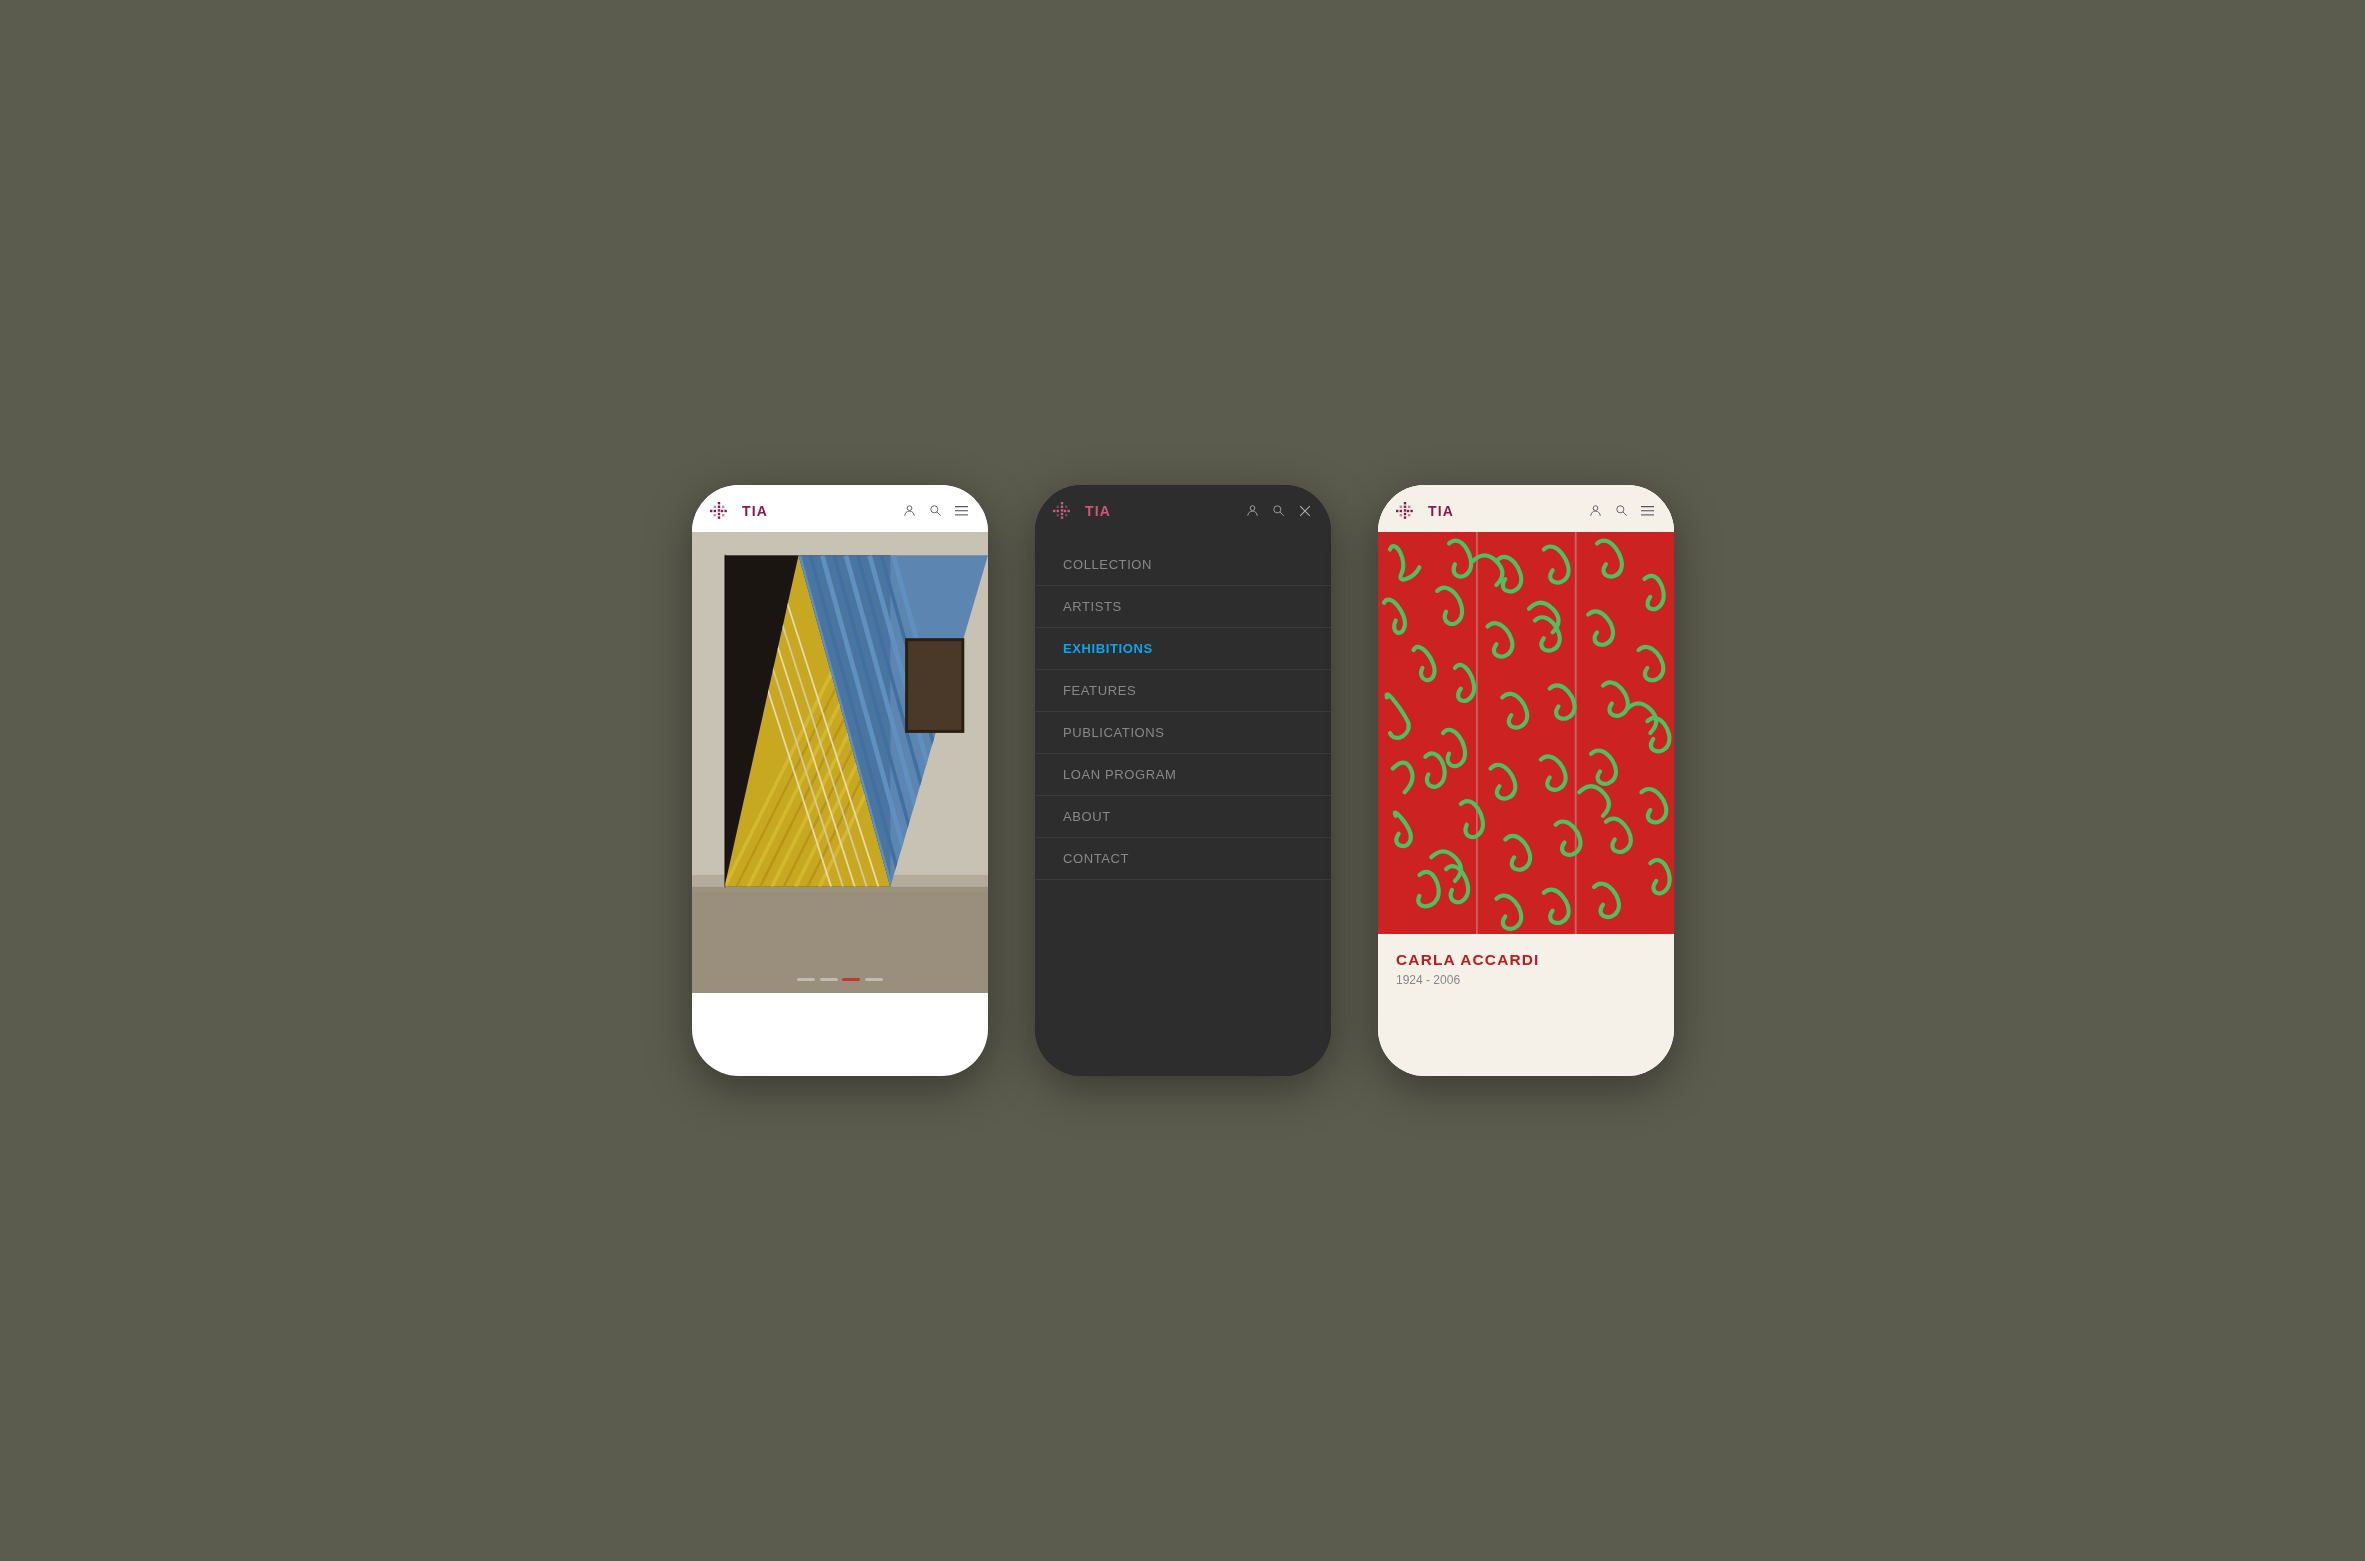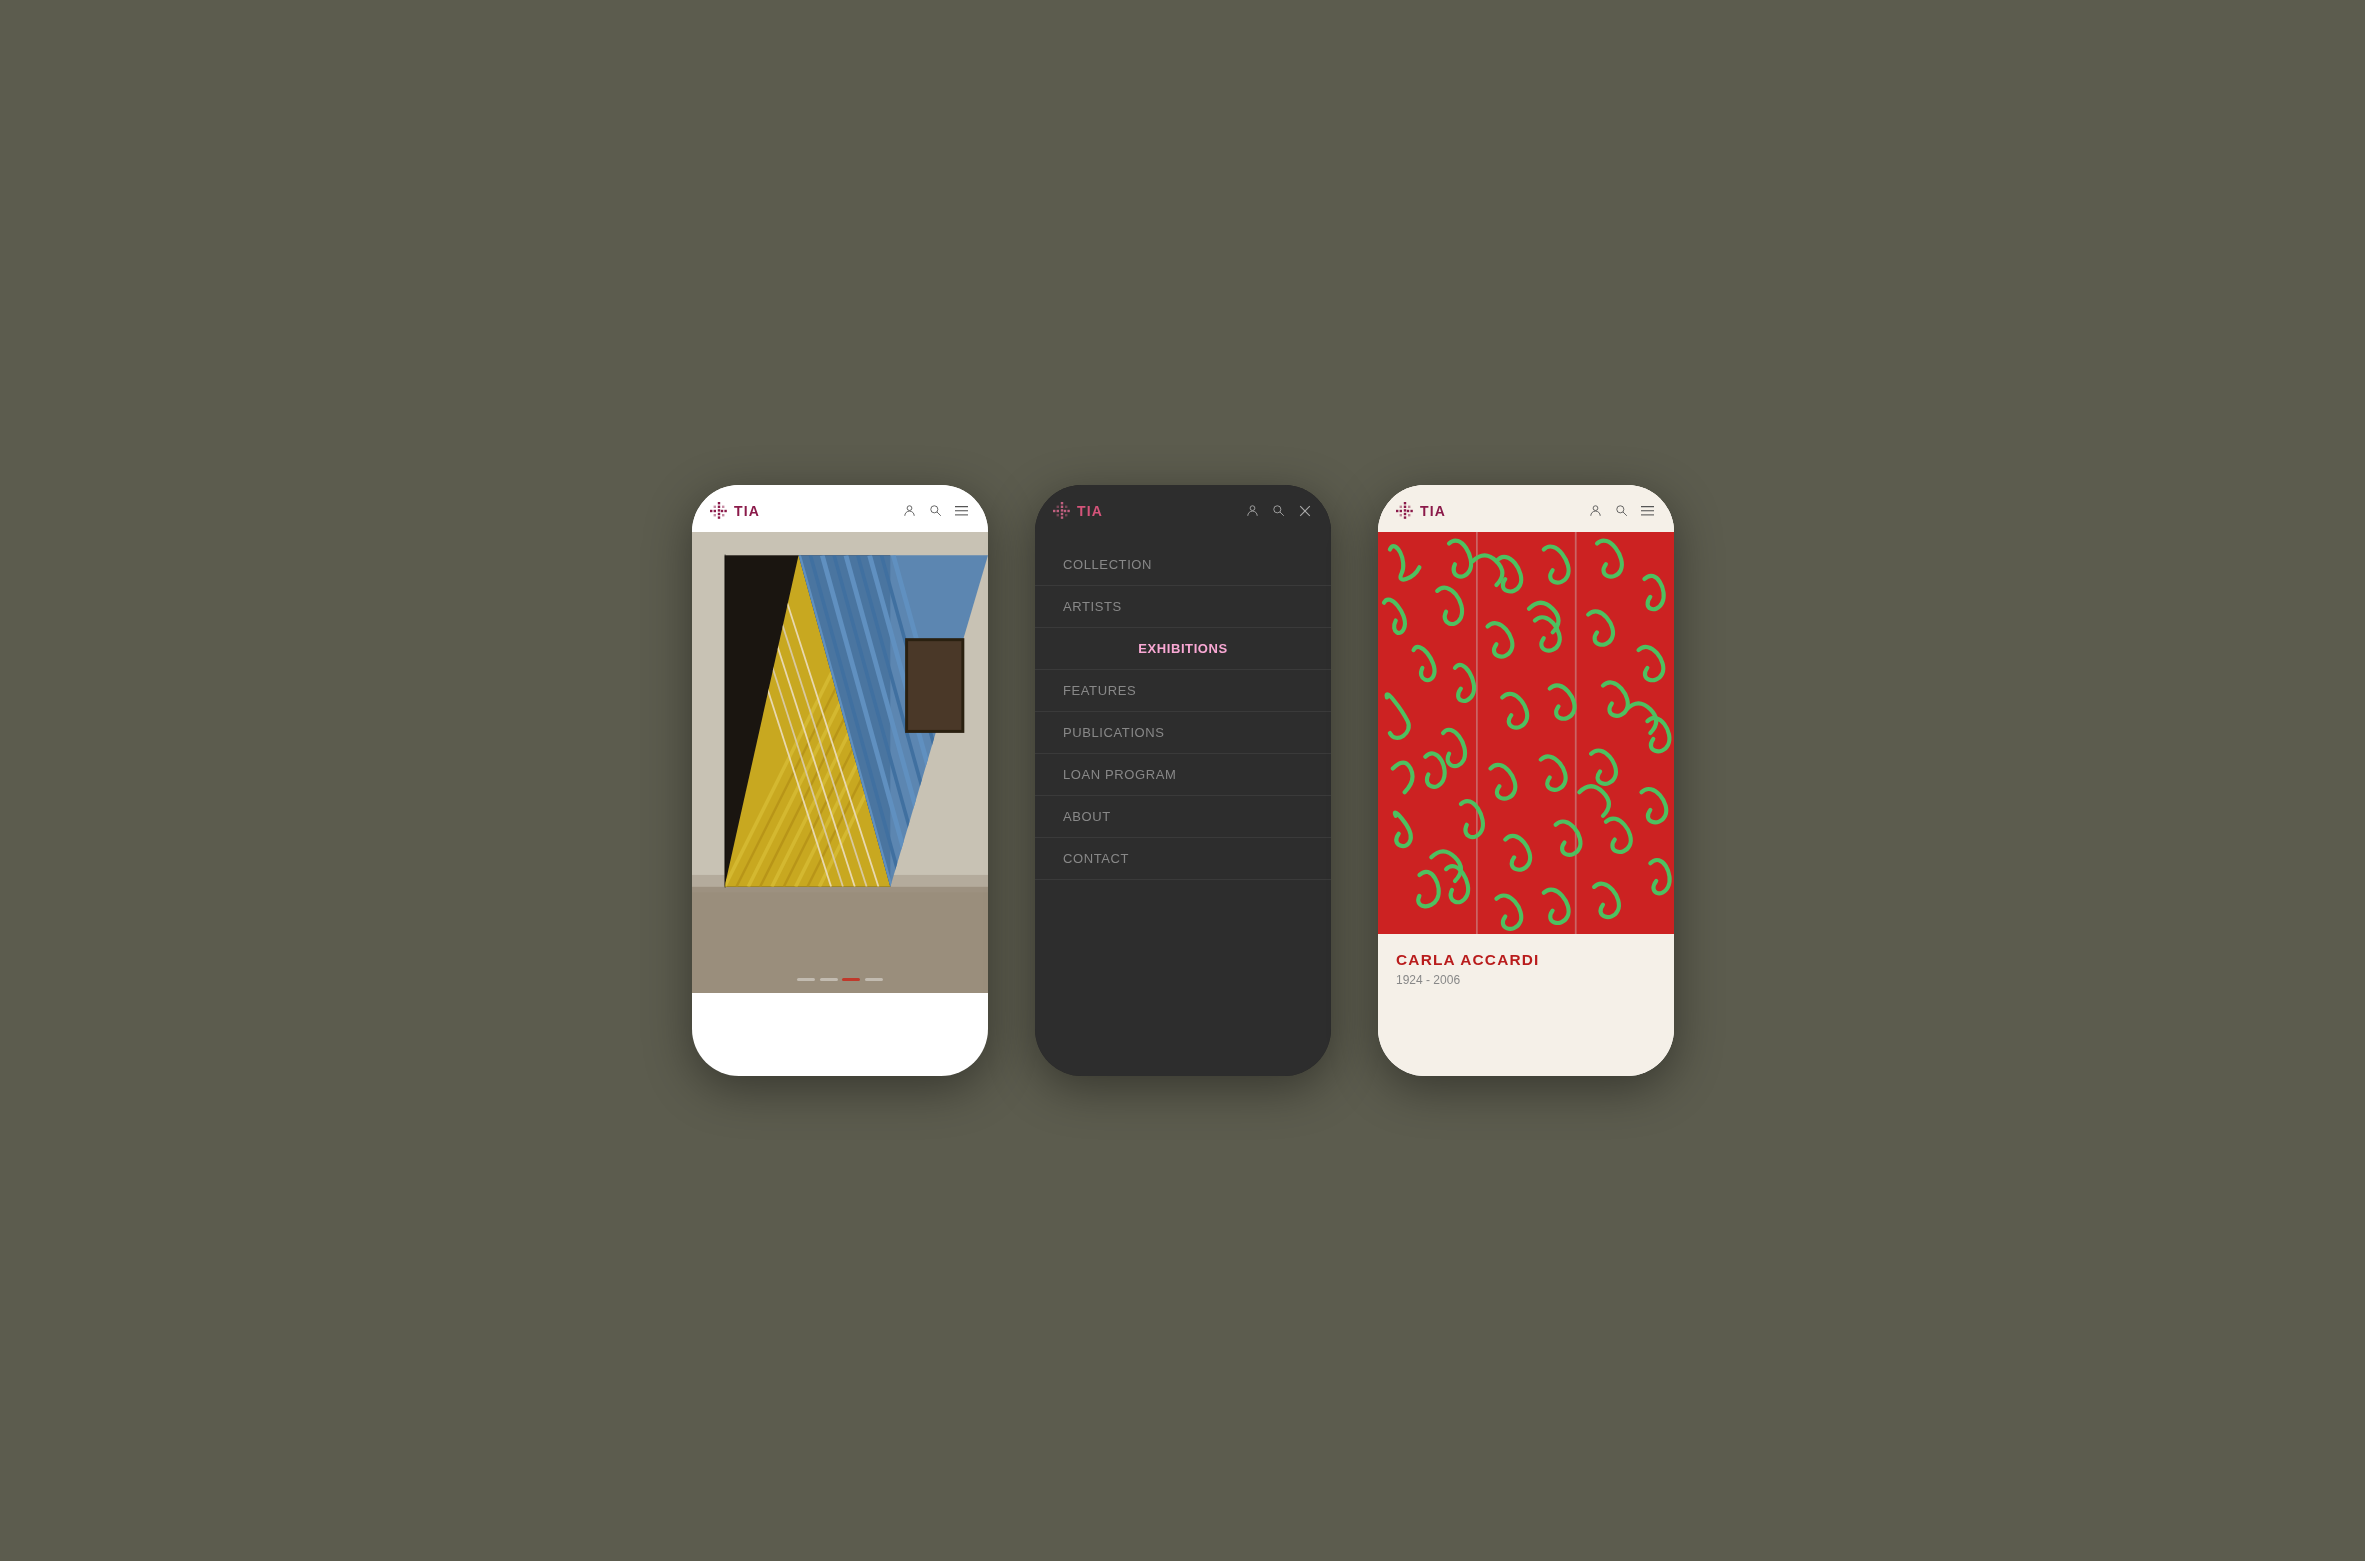--- a/index.html
+++ b/index.html
@@ -68,7 +68,7 @@
     .logo {
       display: flex;
       align-items: center;
-      gap: 6px;
+      gap: 14px;
     }
 
     .logo-icon {

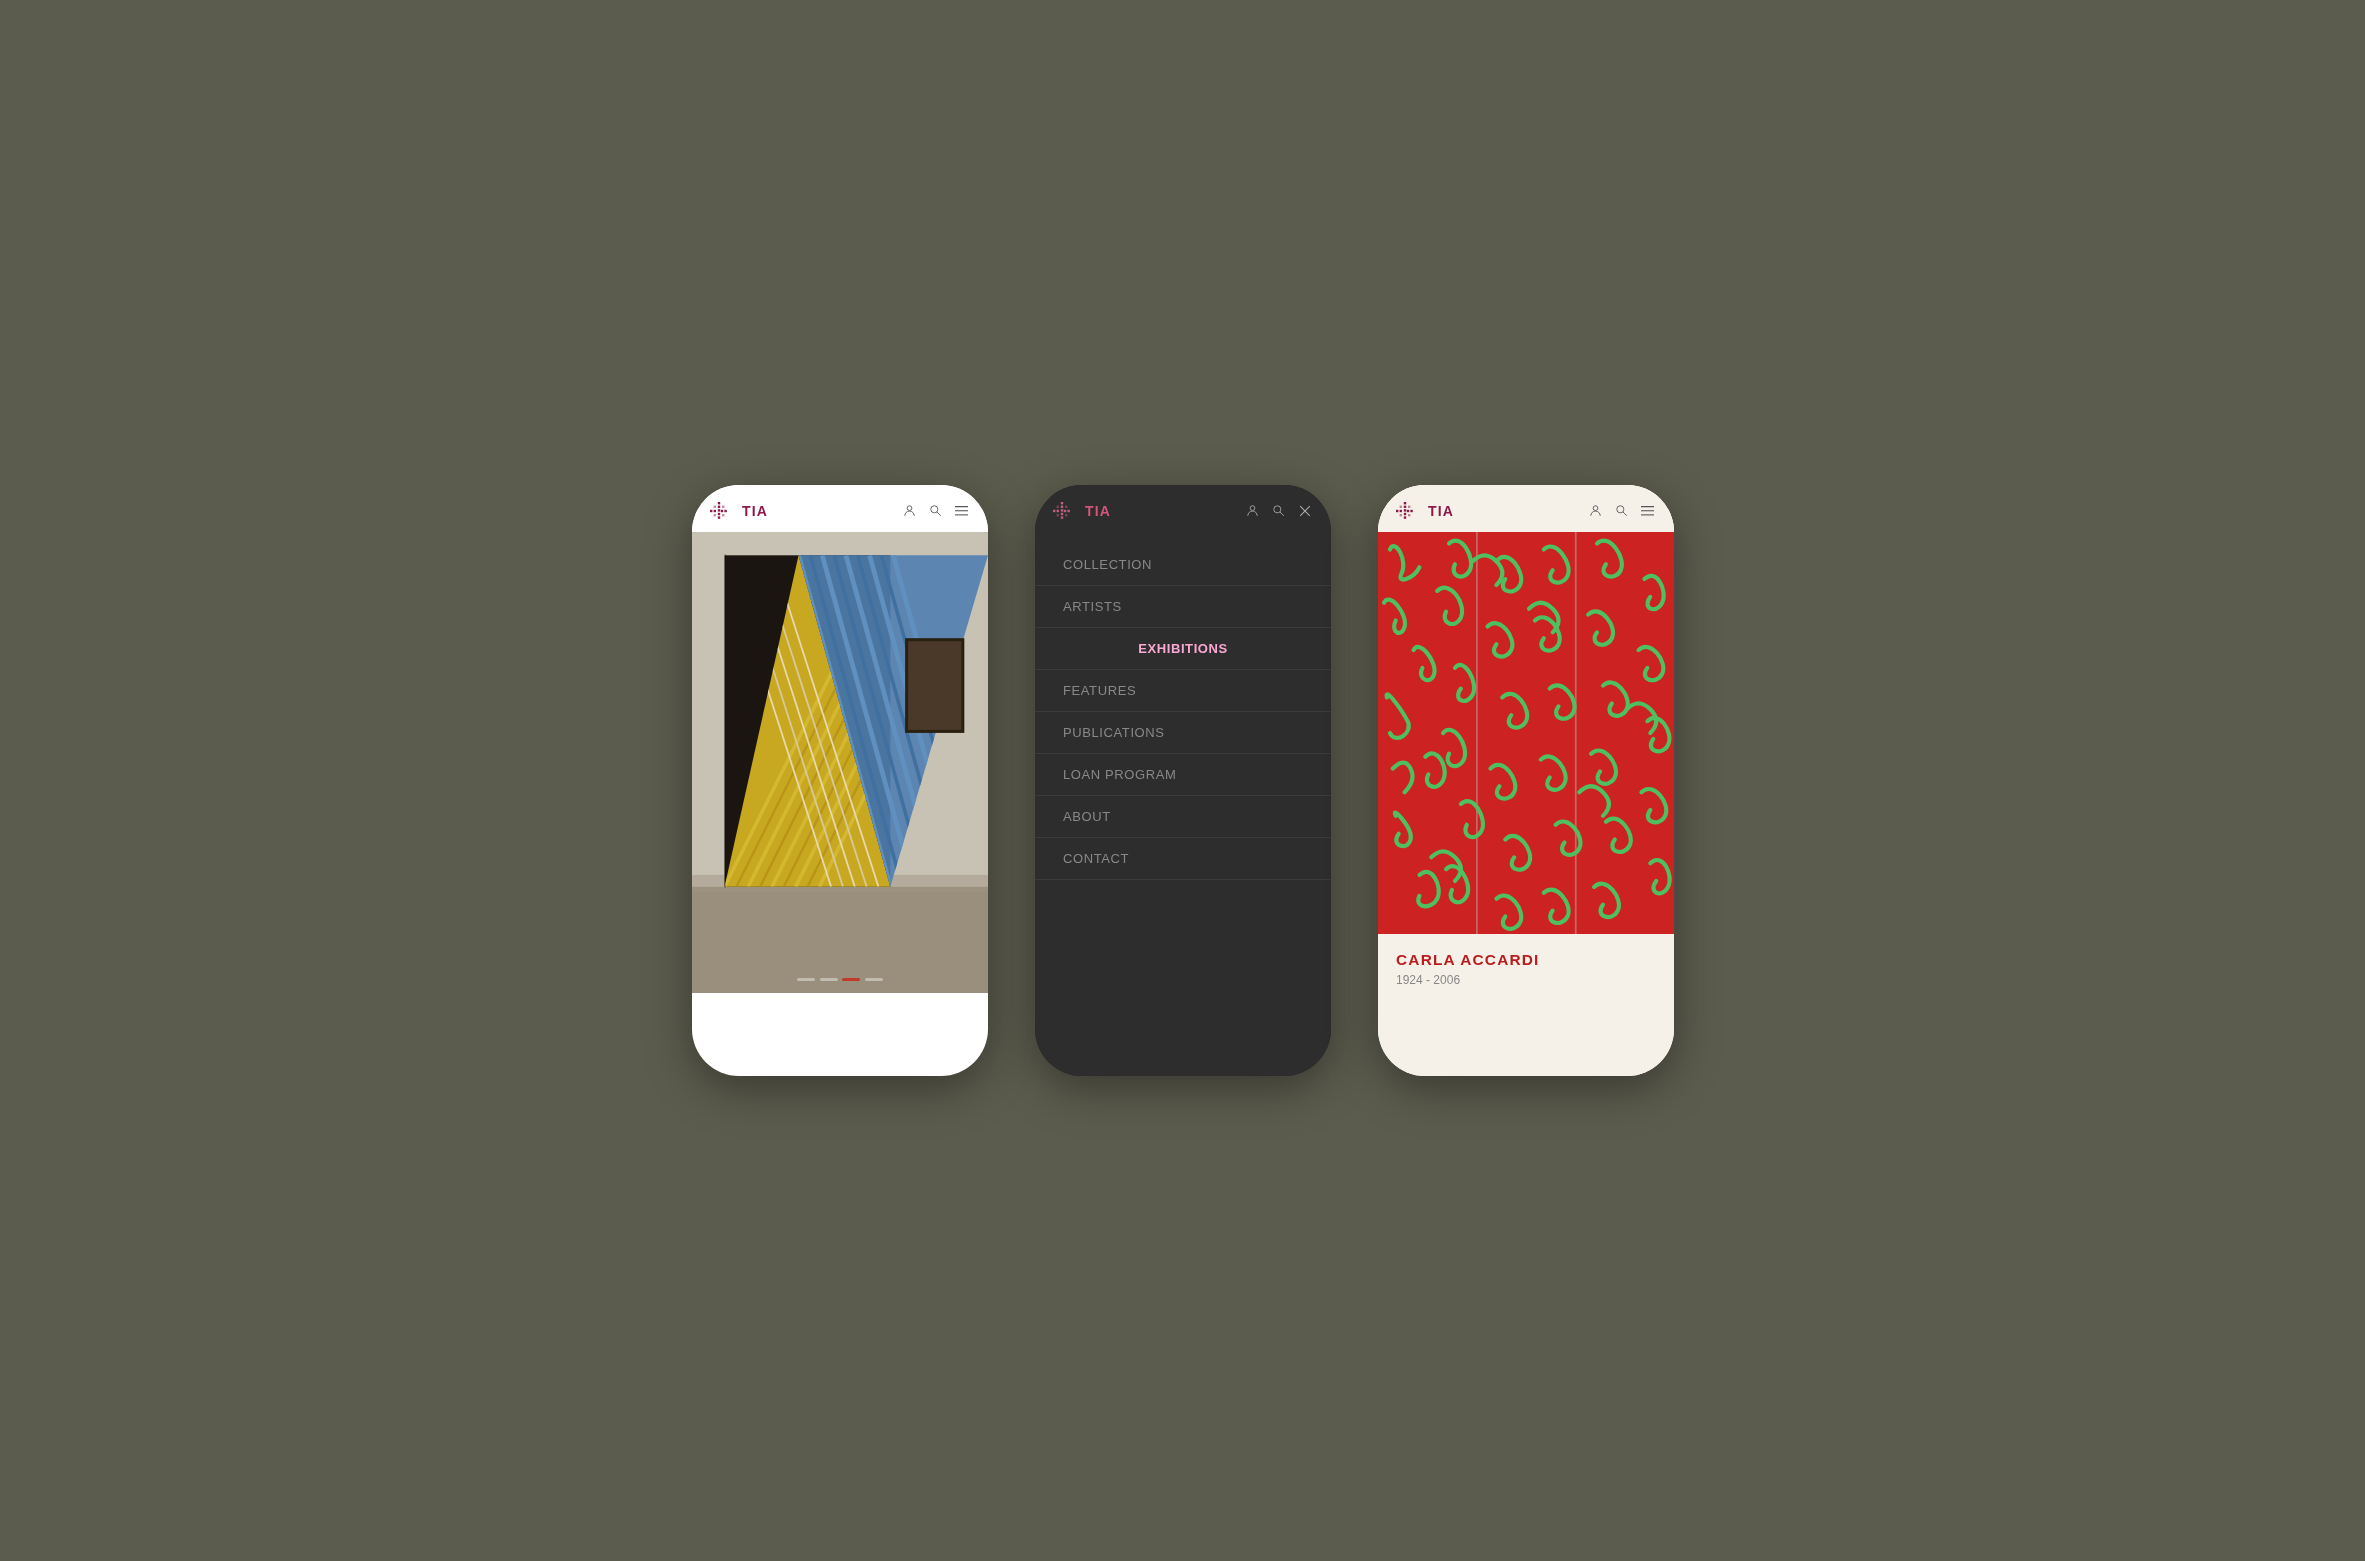--- a/index.html
+++ b/index.html
@@ -178,9 +178,8 @@
     }
 
     .menu-item-active {
-      color: #f9a8d4;
+      color: #0ea5e9;
       font-weight: 700;
-      text-align: center;
     }
 
     

